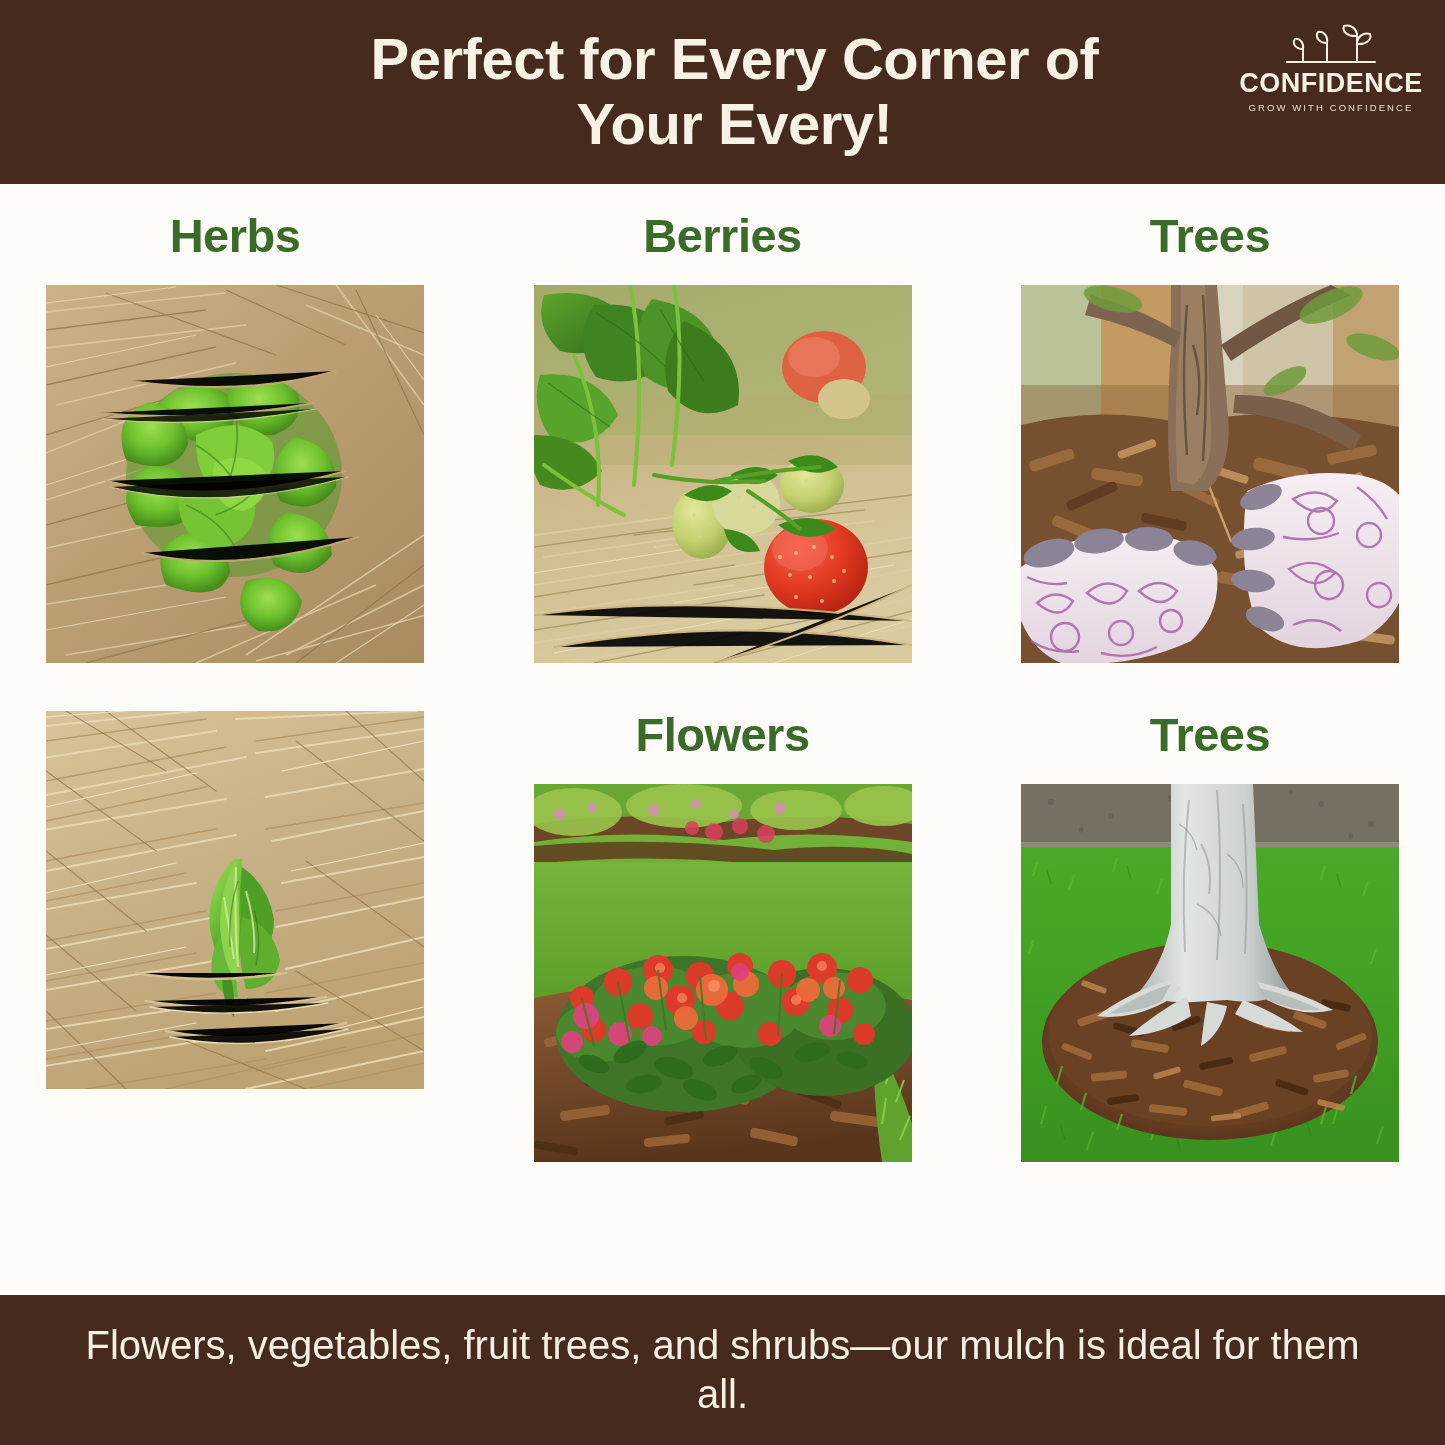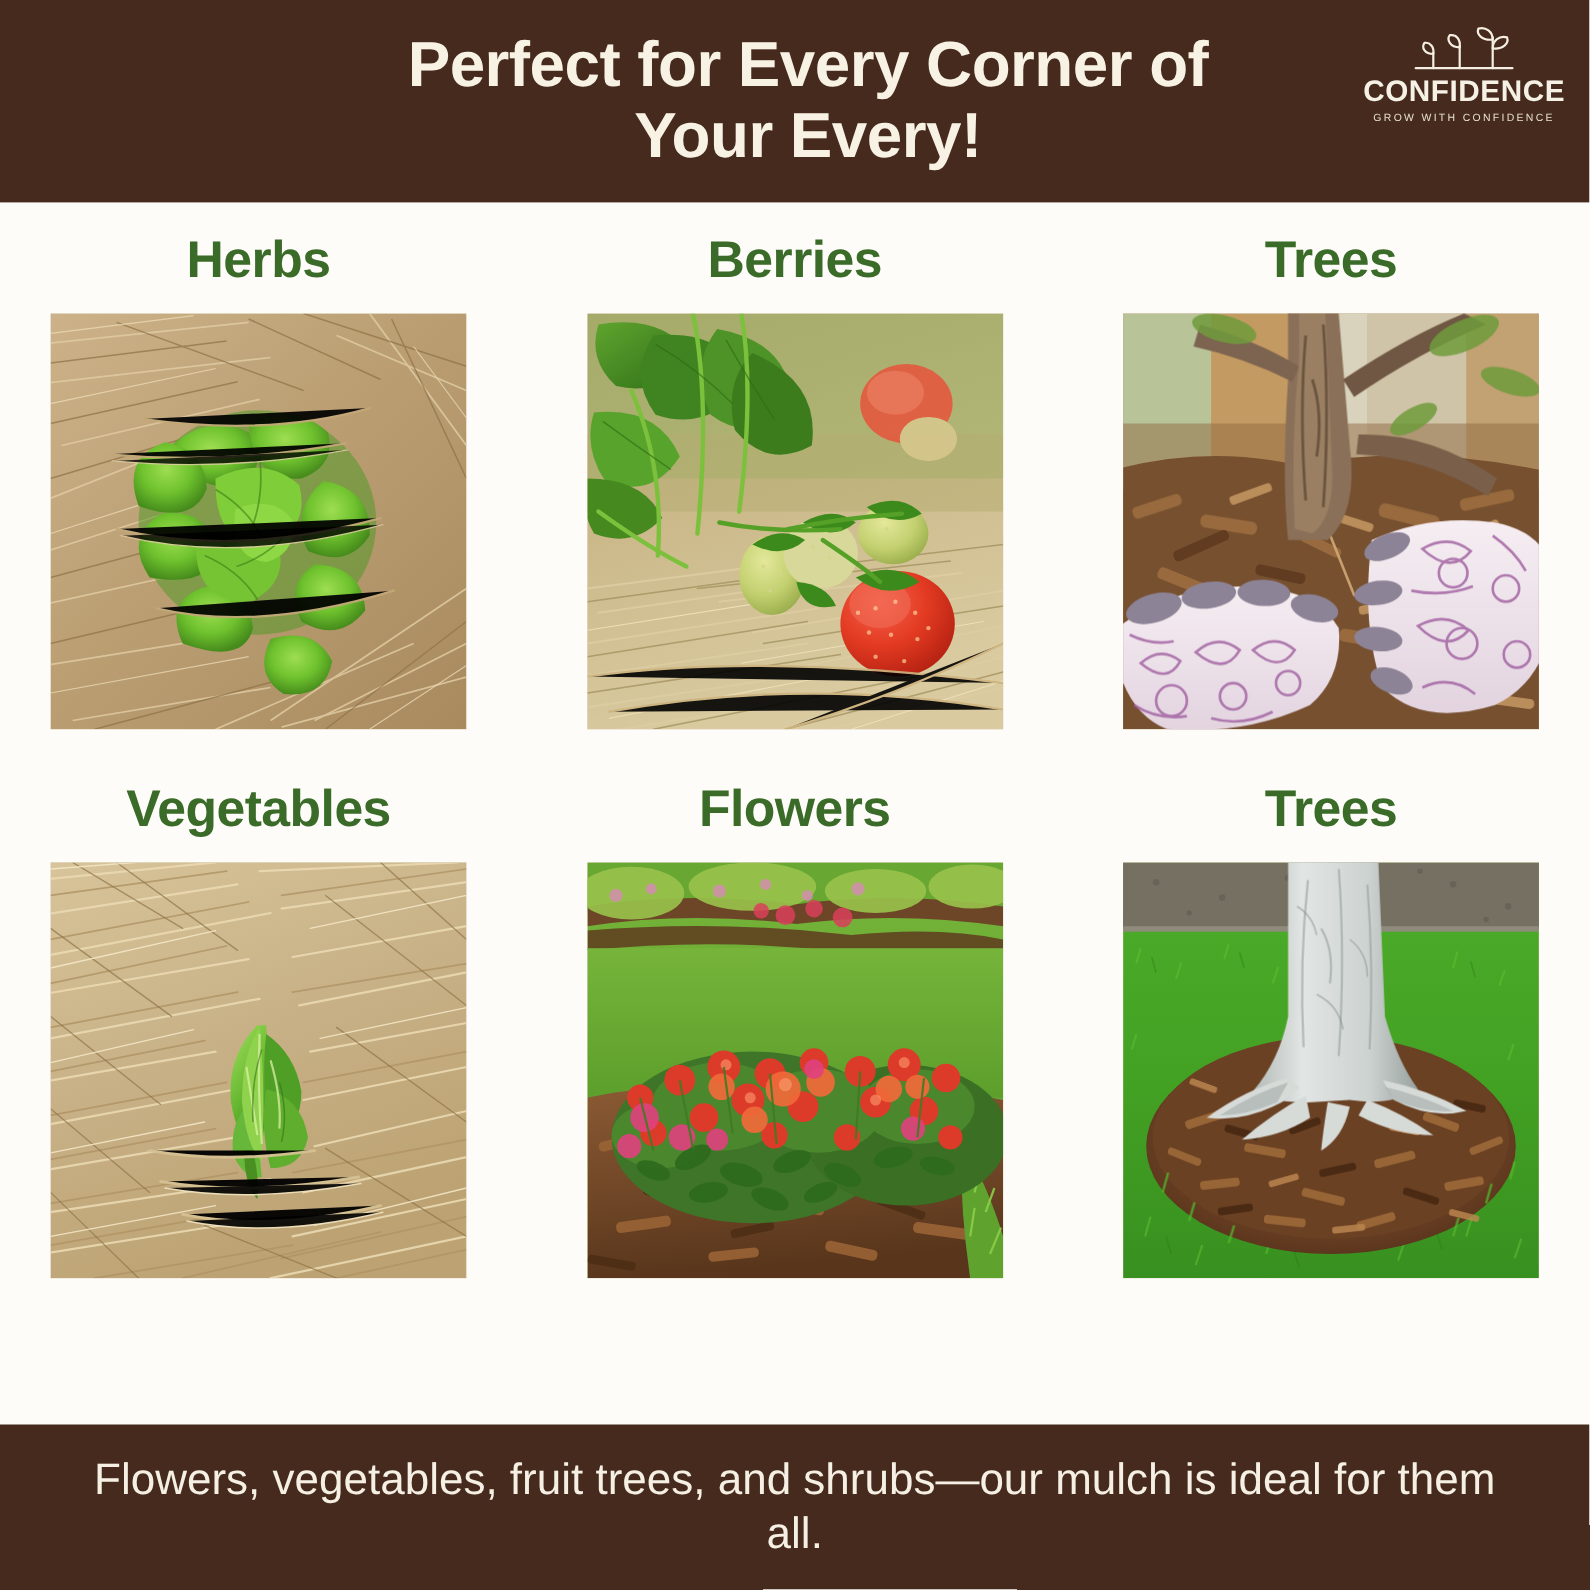--- a/index.html
+++ b/index.html
@@ -522,7 +522,6 @@
     <div class="row">
 
       <div class="cell">
-        <div class="cell-label">Vegetables</div>
         <div class="photo">
           <svg viewBox="0 0 378 378" preserveAspectRatio="xMidYMid slice">
             <defs>

